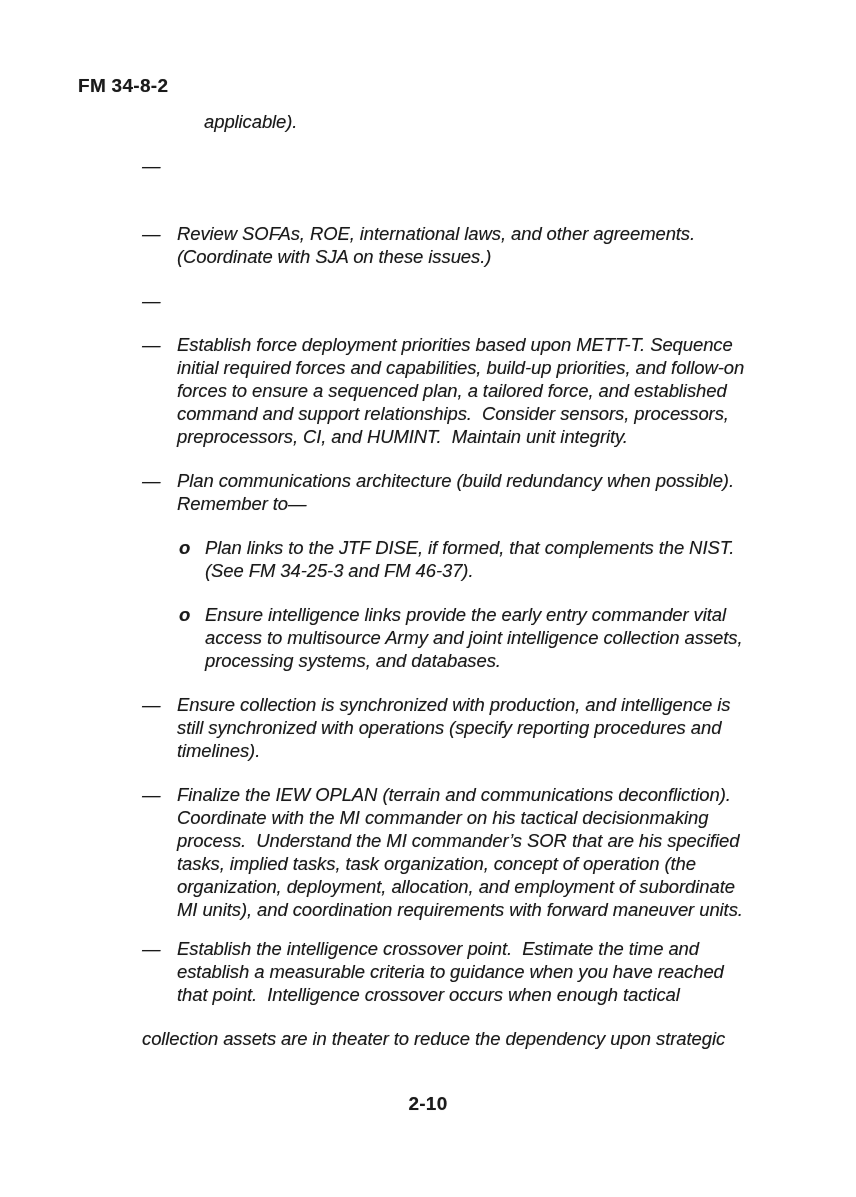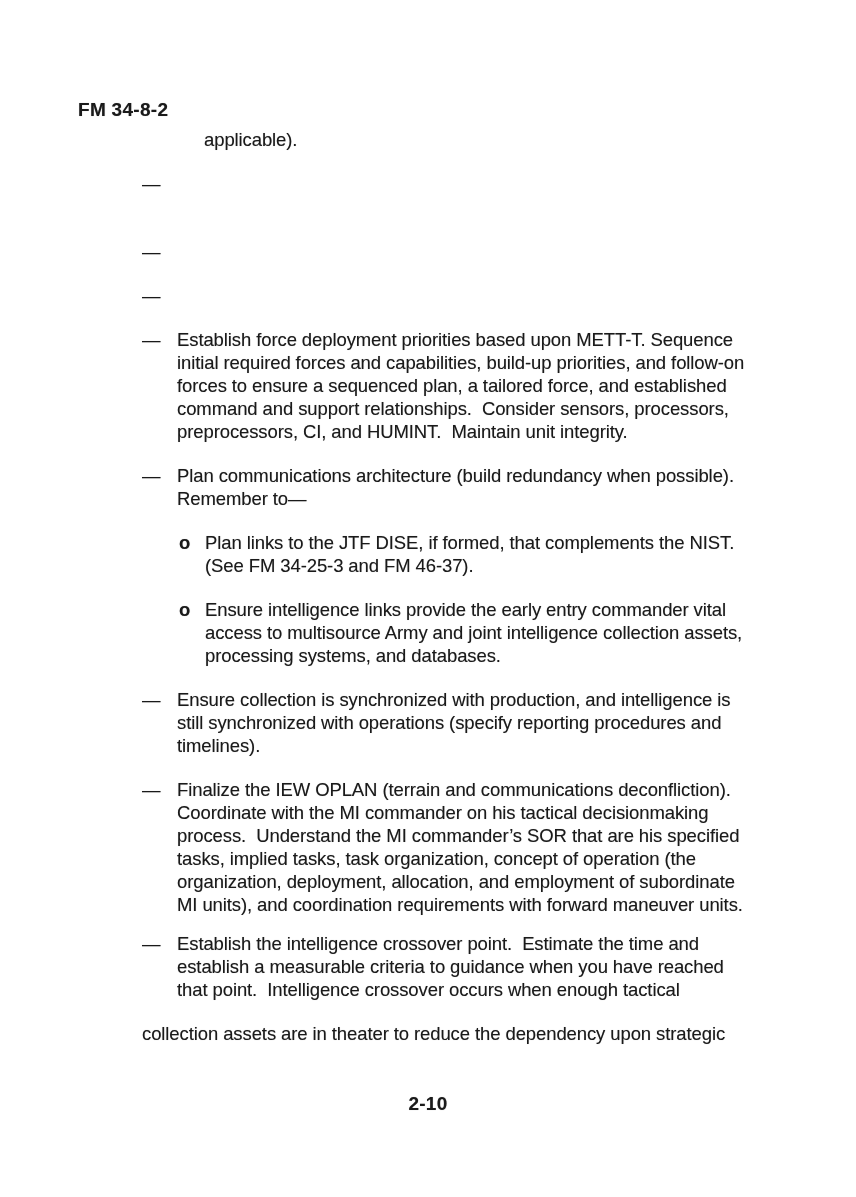--- a/index.html
+++ b/index.html
@@ -22,7 +22,6 @@
     font-weight: 700;
     letter-spacing: 0.3px;
     text-shadow: 0 0 0.7px rgba(20,20,20,0.45);
-    margin-top: 24px;
   }
   .content {
     position: absolute;

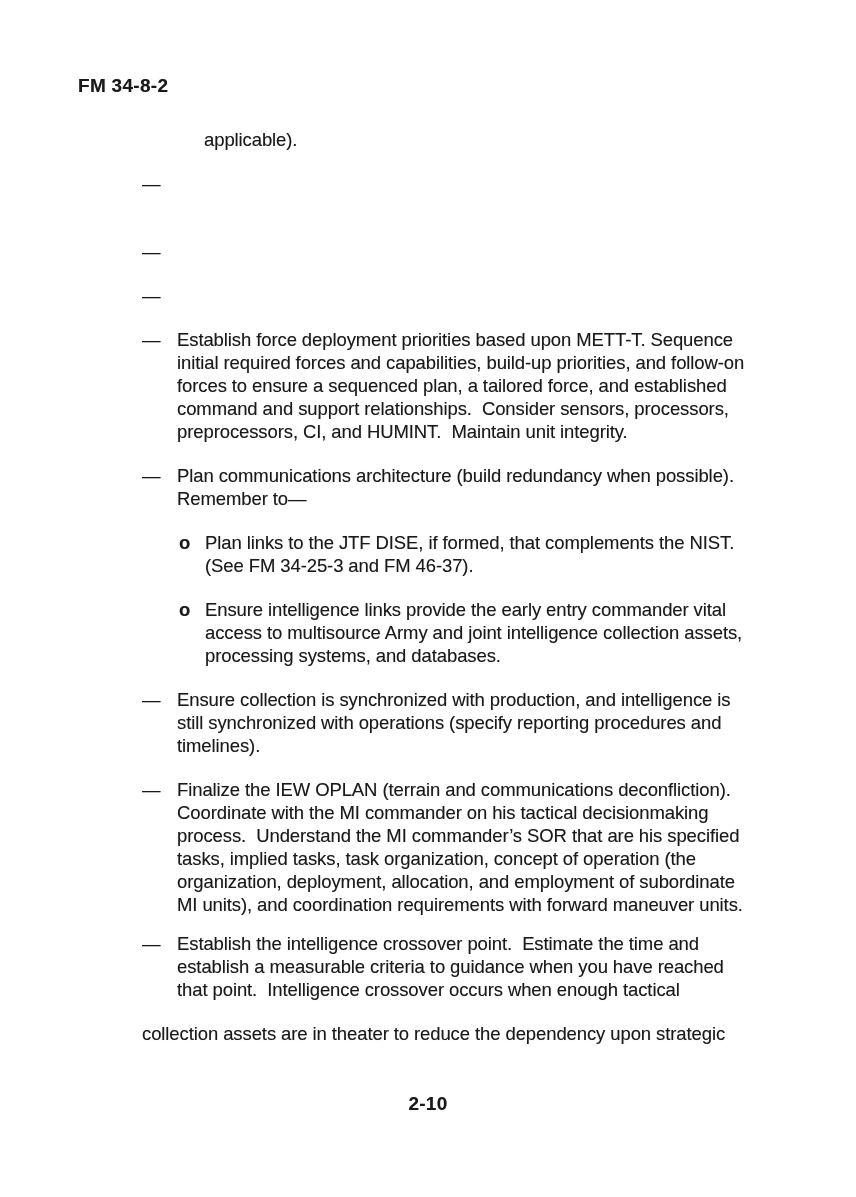--- a/index.html
+++ b/index.html
@@ -25,12 +25,13 @@
   }
   .content {
     position: absolute;
-    left: 142px; top: 128px;
+    left: 142px; top: 110px;
     width: 690px;
     font-size: 18.5px;
     line-height: 23px;
     letter-spacing: -0.1px;
     text-shadow: 0 0 0.7px rgba(20,20,20,0.4);
+    font-style: italic;
   }
   .block { display: flex; align-items: flex-start; margin-bottom: 21px; }
   .block.gap-lg { margin-bottom: 45px; }

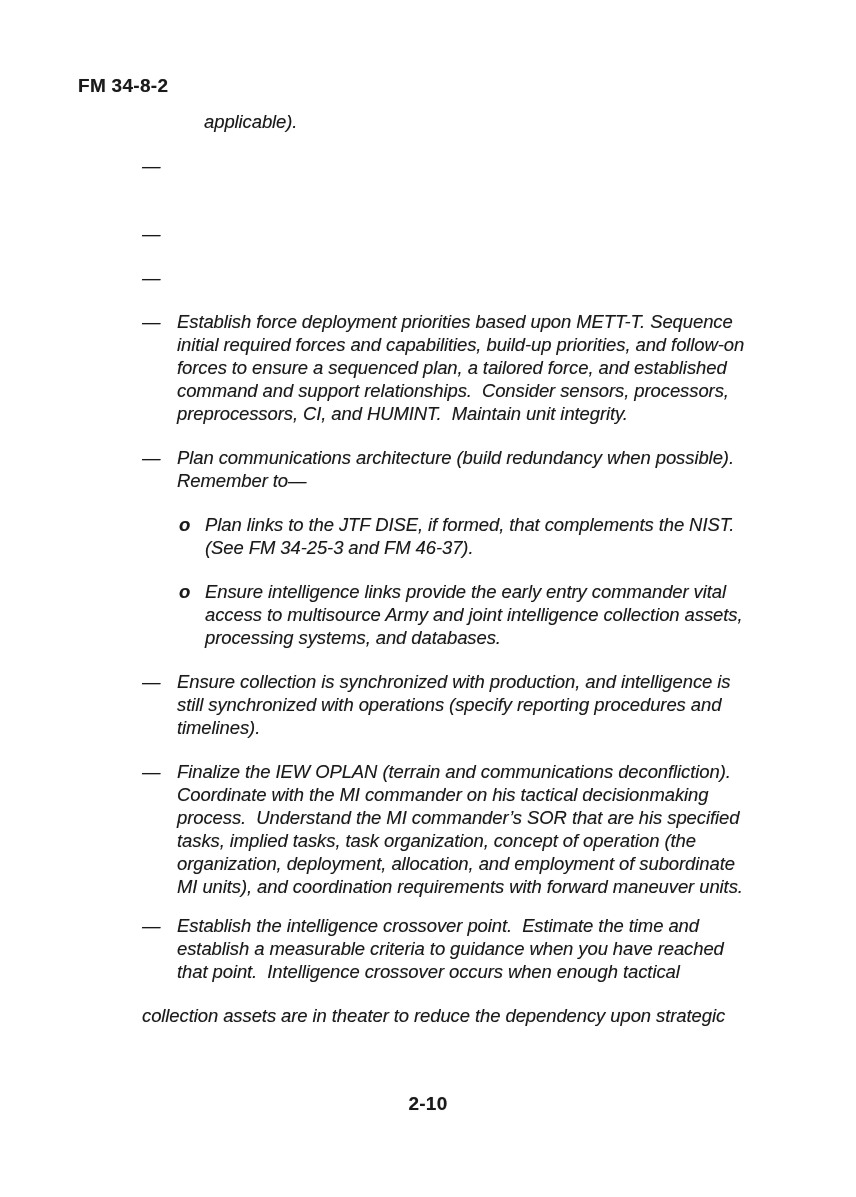--- a/index.html
+++ b/index.html
@@ -69,6 +69,8 @@
       </div>
       <div class="block dash">
         <span class="marker">—</span>
+        <span class="text">Review SOFAs, ROE, international laws, and other agreements.
+(Coordinate with SJA on these issues.)</span>
       </div>
       <div class="block dash">
         <span class="marker">—</span>

